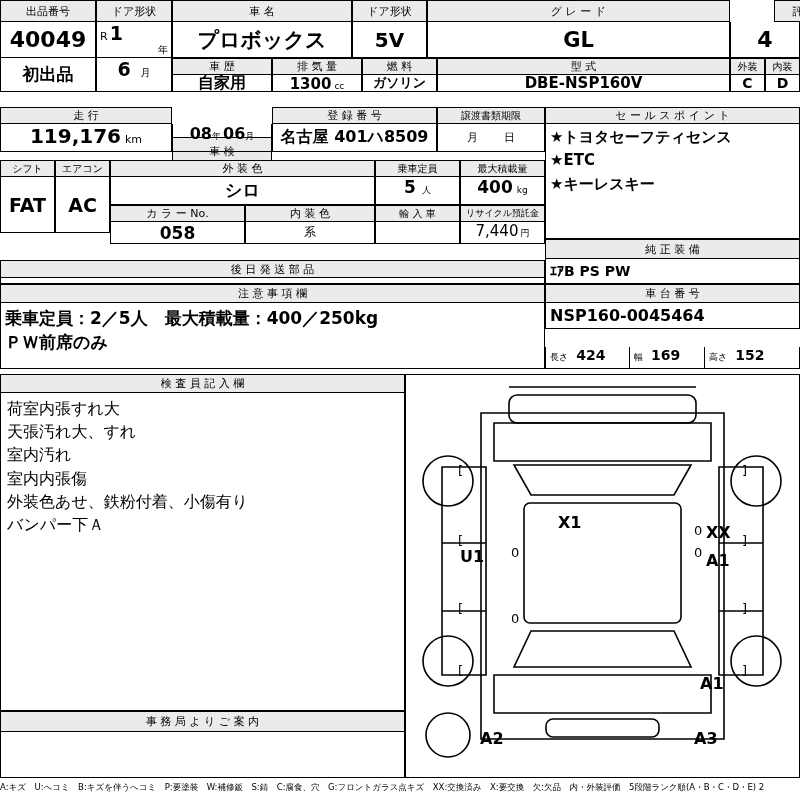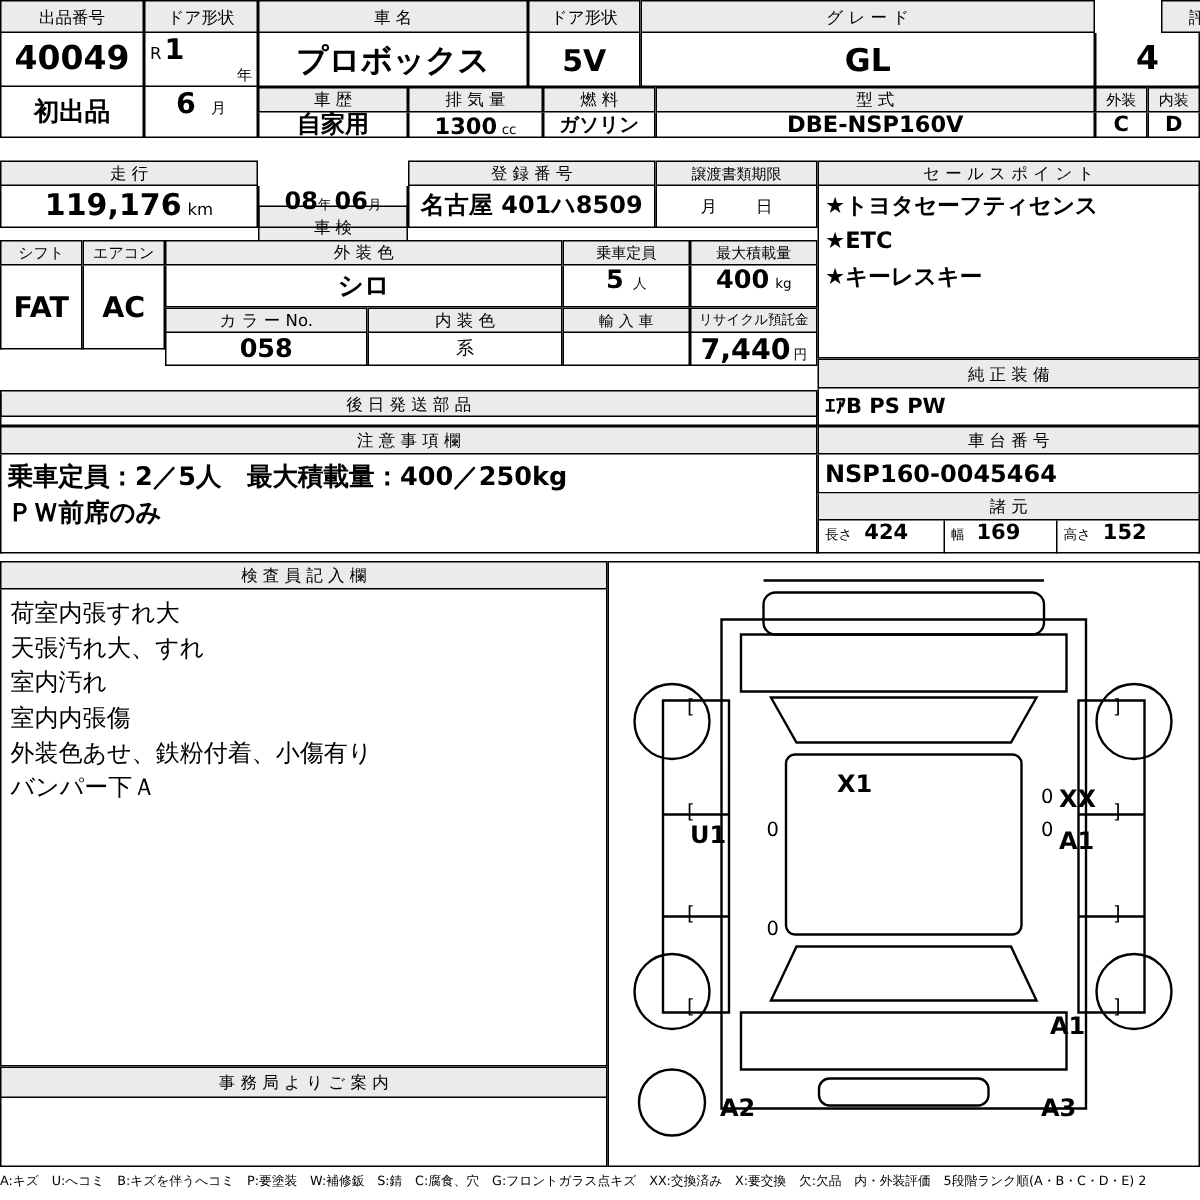--- a/index.html
+++ b/index.html
@@ -145,7 +145,7 @@
   <div class="bx" style="left:375px;top:222px;width:85px;height:22px;border-top:none;"></div>
   <div class="bx" style="left:460px;top:222px;width:85px;height:22px;border-top:none;">
     <div style="display:flex;align-items:baseline;justify-content:center;height:100%;">
-      <span style="font-size:19px;font-weight:bold;">7,440</span>
+      <span style="font-size:15px;font-weight:normal;">7,440</span>
       <span class="xsm" style="margin-left:2px;">円</span>
     </div>
   </div>

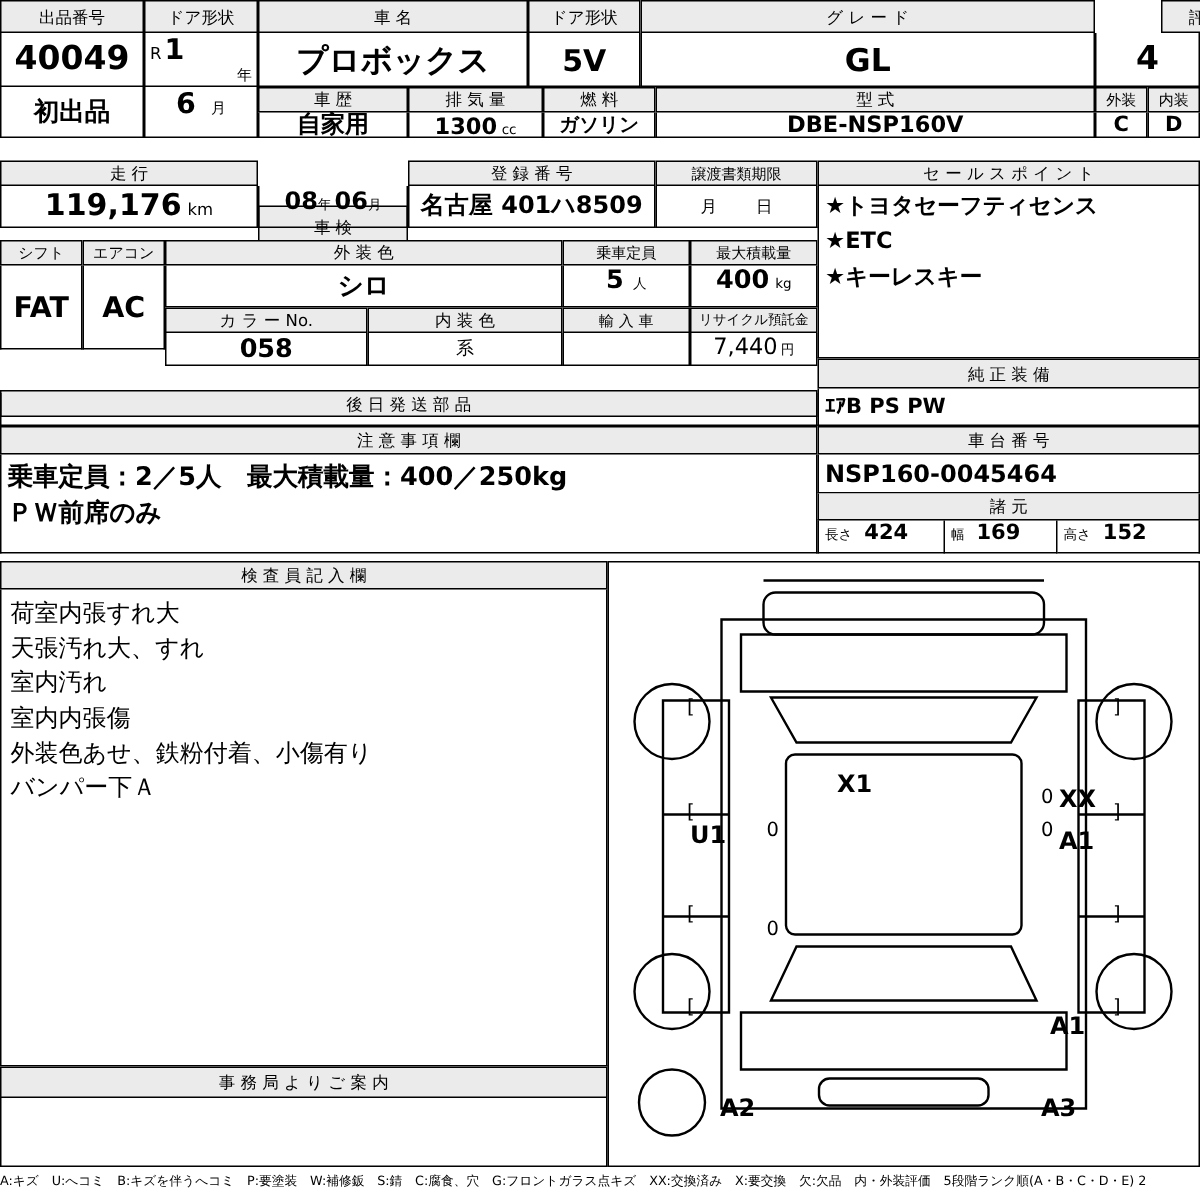--- a/index.html
+++ b/index.html
@@ -164,7 +164,6 @@
 
   <div class="bx lbl gray" style="left:545px;top:284px;width:255px;height:19px;">車 台 番 号</div>
   <div class="bx lft" style="left:545px;top:303px;width:255px;height:26px;border-top:none;display:flex;align-items:center;font-size:16px;font-weight:bold;">NSP160-0045464</div>
-  <div class="bx lbl gray" style="left:545px;top:329px;width:255px;height:18px;border-top:none;">諸 元</div>
 
   <div class="bx" style="left:545px;top:347px;width:85px;height:22px;border-top:none;">
     <div style="display:flex;align-items:baseline;height:100%;padding-left:4px;">

